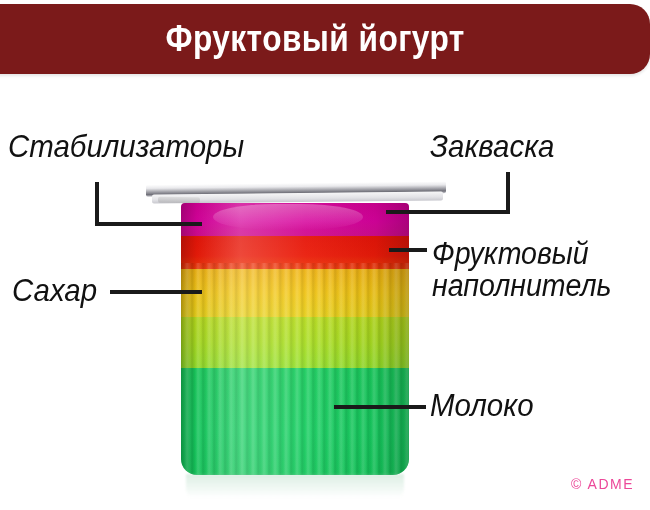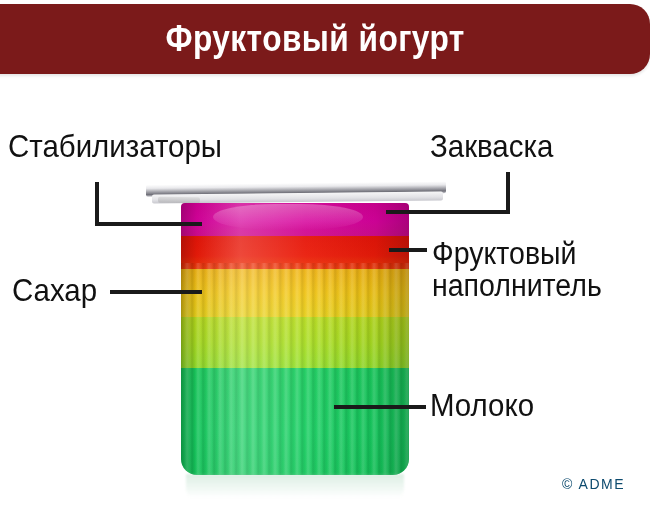--- a/index.html
+++ b/index.html
@@ -32,7 +32,7 @@
   }
 
   
-  #scene { position:absolute; inset:0; }
+  #scene { position:absolute; inset:0;font-style:italic; }
 
   
   #cup {

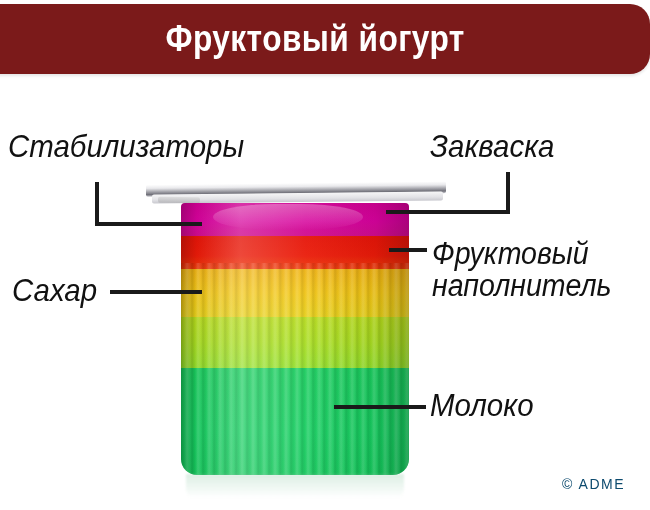--- a/index.html
+++ b/index.html
@@ -159,8 +159,8 @@
   
   #watermark {
     position:absolute;
-    right:25px; bottom:18px;
-    color:#0c4a6e;
+    right:16px; bottom:18px;
+    color:#ec4899;
     font-size:14px;
     letter-spacing:1.5px;
     font-family:"Liberation Sans", sans-serif;

